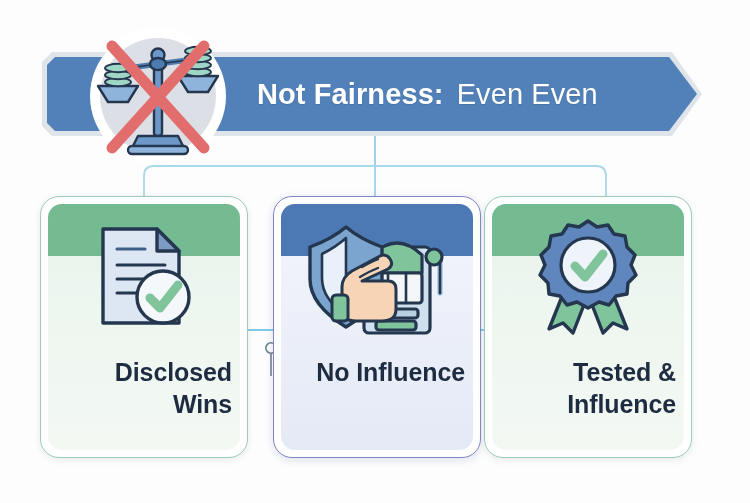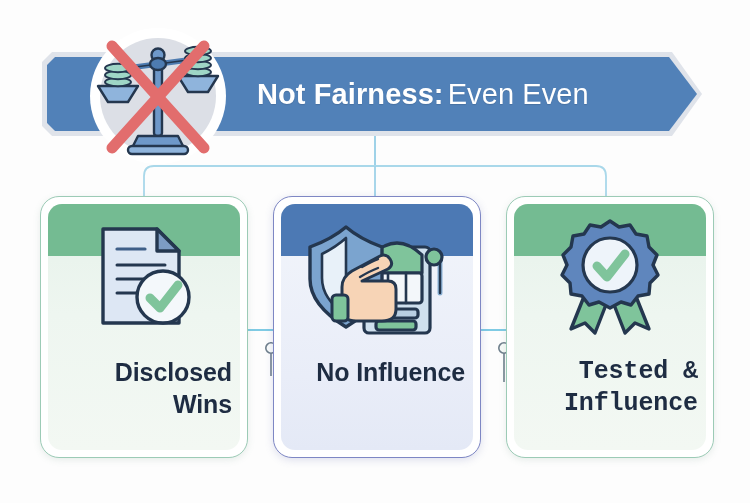--- a/index.html
+++ b/index.html
@@ -75,7 +75,7 @@
   }
   #banner-title .strong {
     font-weight: 700;
-    margin-right: 4px;
+    margin-right: 13px;
   }
   #banner-title .light {
     font-weight: 400;

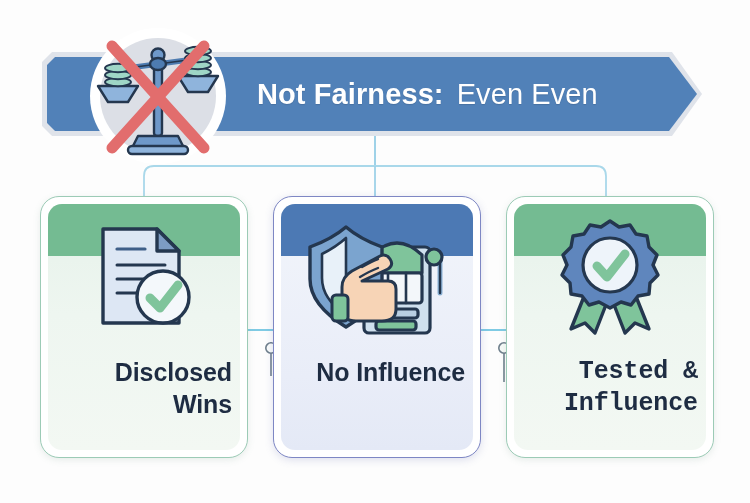--- a/index.html
+++ b/index.html
@@ -162,7 +162,7 @@
   }
   #card-1 { left: 40px; }
   #card-2 { left: 273px; }
-  #card-3 { left: 506px; font-family: Liberation Mono, monospace; }
+  #card-3 { left: 484px; }
 </style>
 </head>
 <body>

